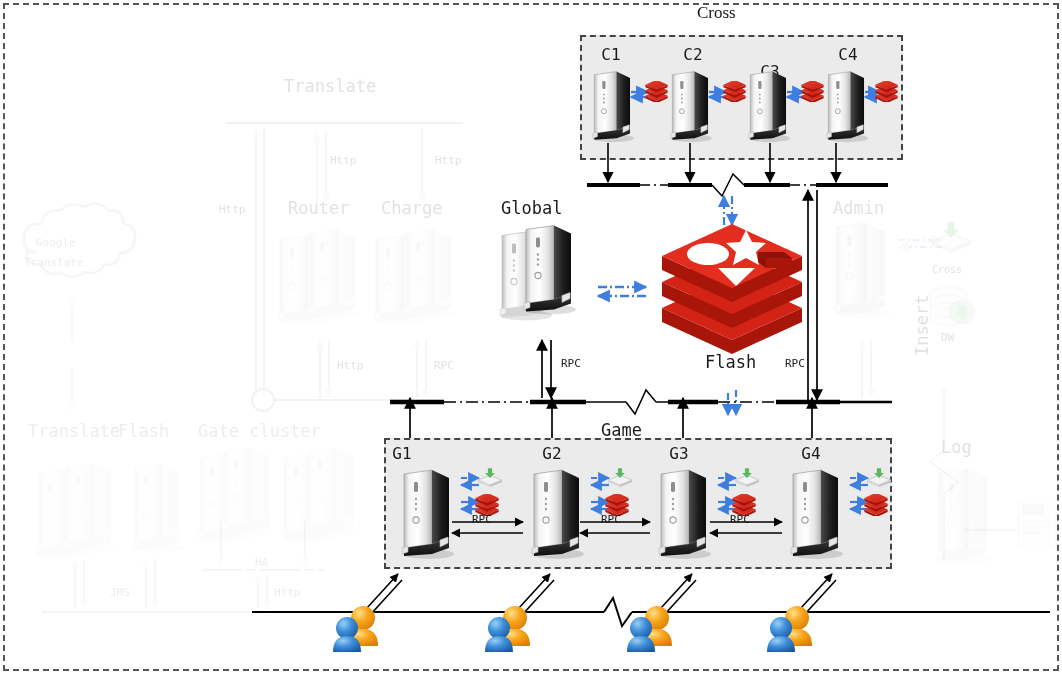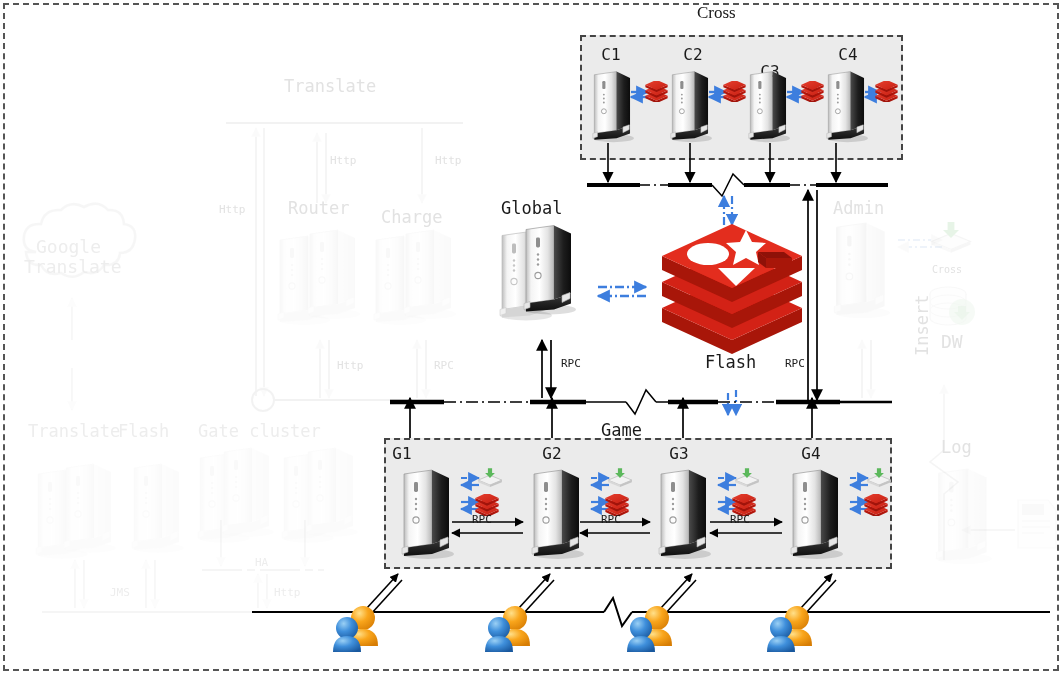--- a/index.html
+++ b/index.html
@@ -299,7 +299,7 @@
 
   <div class="lbl lbl-big ghost" style="left:284px; top:76px;">Translate</div>
   <div class="lbl lbl-big ghost" style="left:288px; top:198px;">Router</div>
-  <div class="lbl lbl-big ghost" style="left:381px; top:198px;margin-top:9px;">Charge</div>
+  <div class="lbl lbl-big ghost" style="left:381px; top:198px;">Charge</div>
   <div class="lbl lbl-small ghost" style="left:219px; top:203px;">Http</div>
   <div class="lbl lbl-small ghost" style="left:330px; top:154px;">Http</div>
   <div class="lbl lbl-small ghost" style="left:435px; top:154px;">Http</div>

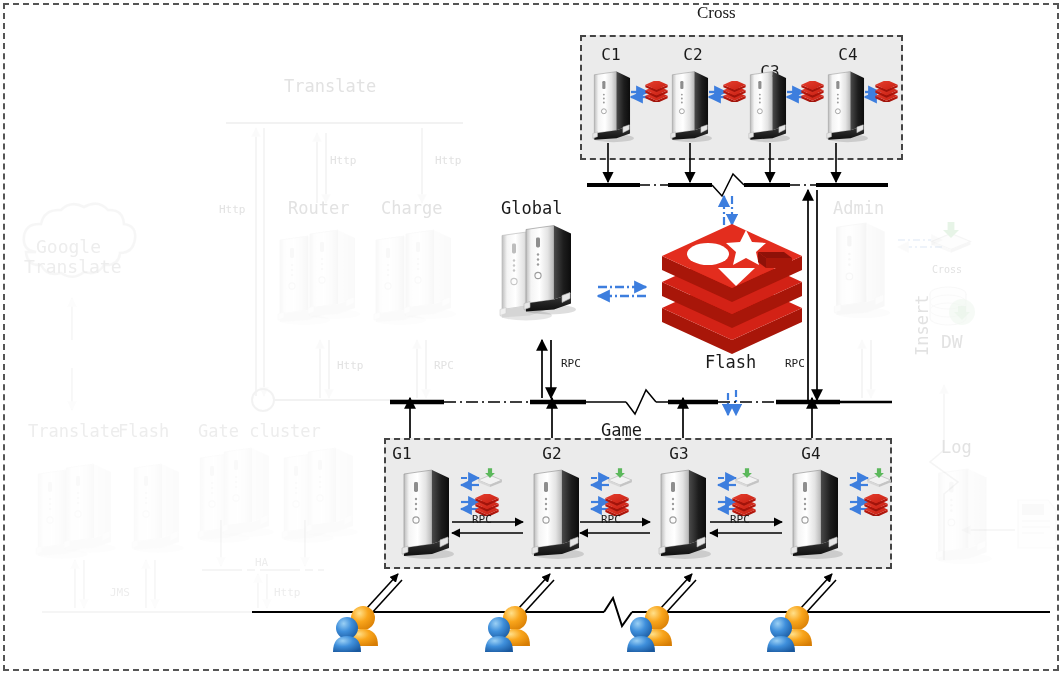--- a/index.html
+++ b/index.html
@@ -35,7 +35,7 @@
     color: #1a1a1a;
   }
   .lbl-big   { font-size: 17px; }
-  .lbl-mid   { font-size: 18px; }
+  .lbl-mid   { font-size: 11px; }
   .lbl-small { font-size: 11px; }
   .lbl-tiny  { font-size: 10px; }
   .ghost      { color: #e2e2e2; }

